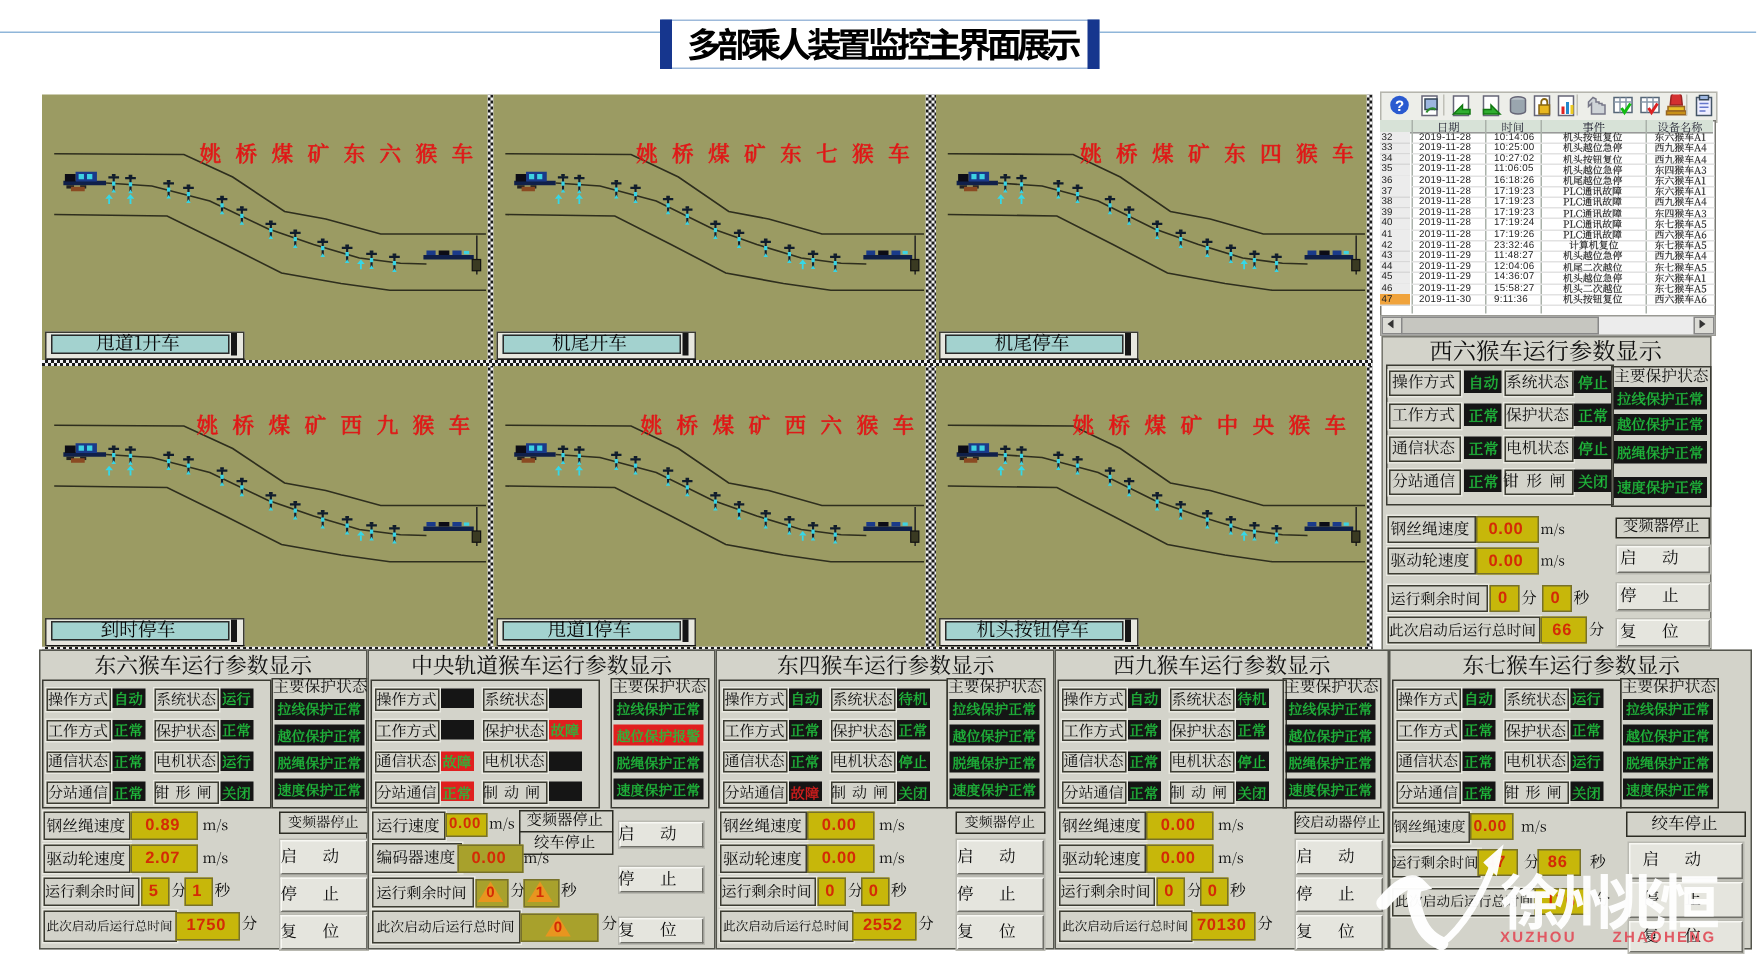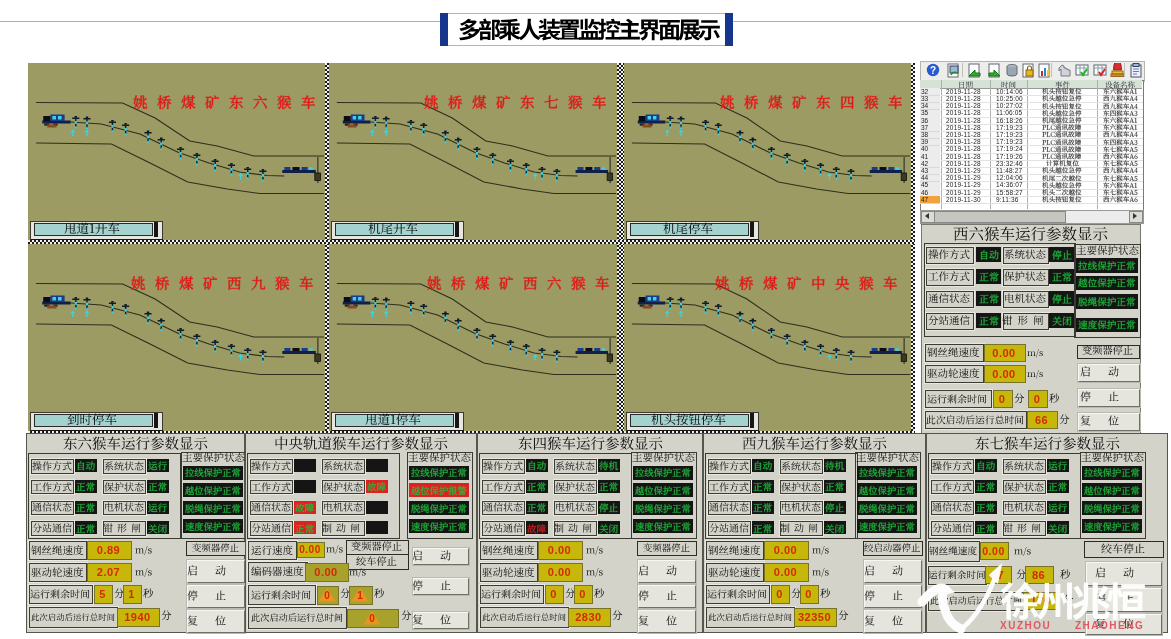--- a/index.html
+++ b/index.html
@@ -2167,7 +2167,7 @@
       </g>
     </svg>
     <div class="ab yv" style="left:117px;top:608px;width:41px;height:17px;"></div>
-    <div class="ab num" style="left:117px;top:611.0px;width:41px;font-size:11px;letter-spacing:0.5px;">1940</div>
+    <div class="ab num" style="left:117px;top:611.0px;width:41px;font-size:11px;letter-spacing:0.5px;">1750</div>
     <svg class="ab" style="left:161px;top:610px;overflow:visible" width="12" height="11">
       <g transform="scale(0.105)" fill="#111">
         <use href="#s79" x="0.0"></use>

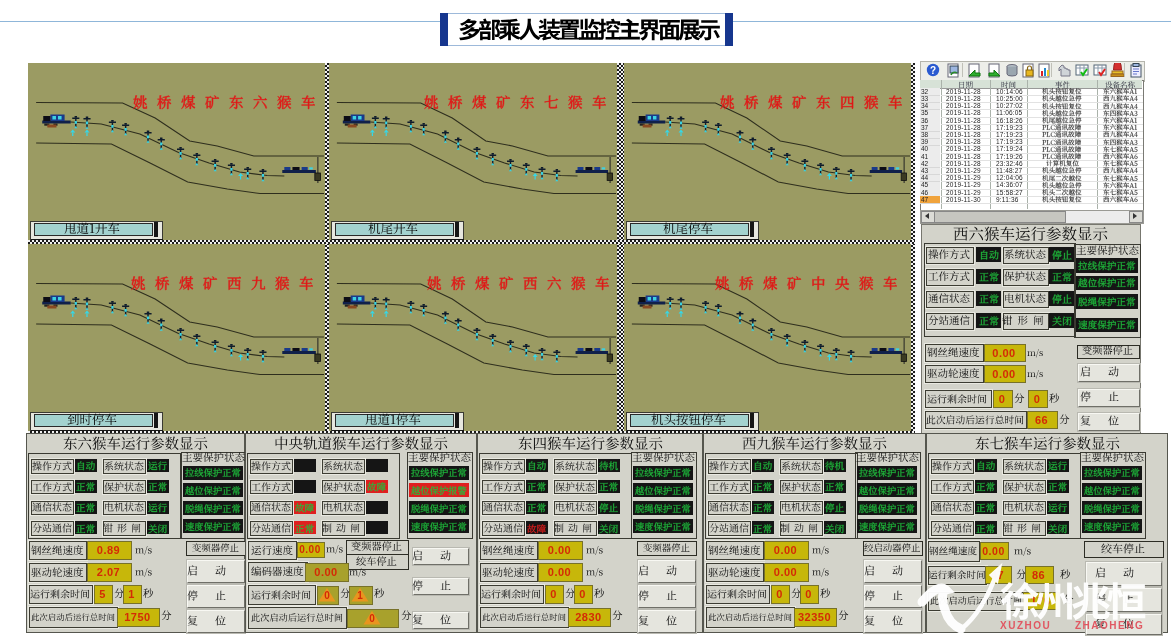--- a/index.html
+++ b/index.html
@@ -2784,7 +2784,7 @@
       </g>
     </svg>
     <div class="ab yv" style="left:568px;top:608px;width:41px;height:17px;"></div>
-    <div class="ab num" style="left:568px;top:611.0px;width:41px;font-size:11px;letter-spacing:0.5px;">2830</div>
+    <div class="ab num" style="left:568px;top:611.0px;width:41px;font-size:11px;letter-spacing:0.5px;">2552</div>
     <svg class="ab" style="left:612px;top:610px;overflow:visible" width="12" height="11">
       <g transform="scale(0.105)" fill="#111">
         <use href="#s79" x="0.0"></use>

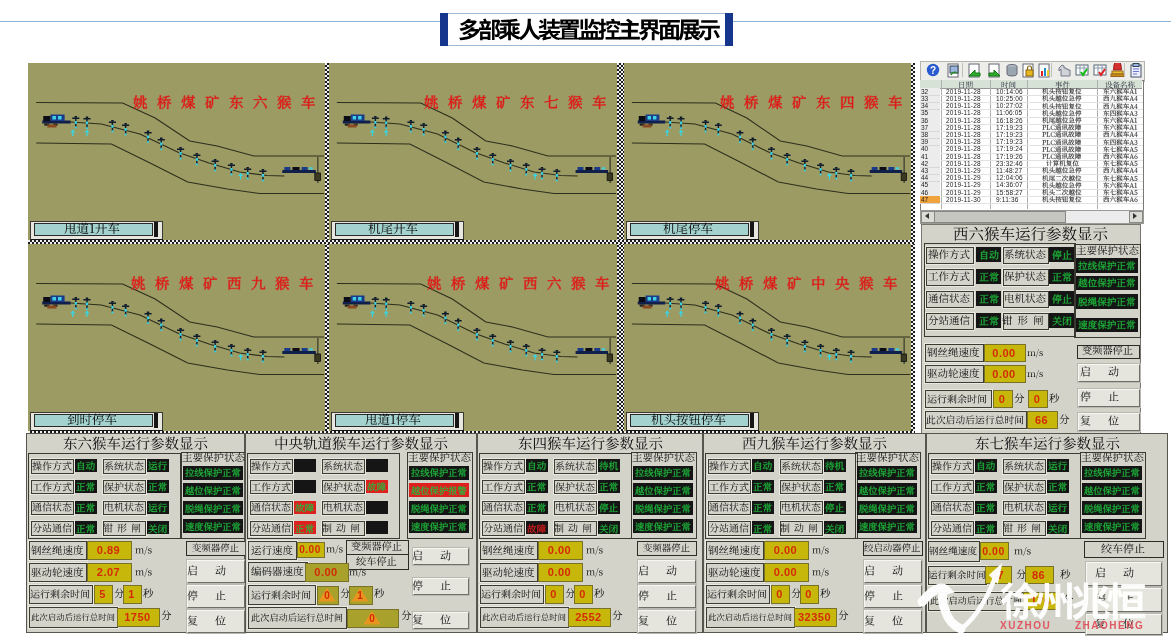--- a/index.html
+++ b/index.html
@@ -3098,7 +3098,7 @@
       </g>
     </svg>
     <div class="ab yv" style="left:794px;top:608px;width:41px;height:17px;"></div>
-    <div class="ab num" style="left:794px;top:611.0px;width:41px;font-size:11px;letter-spacing:0.5px;">32350</div>
+    <div class="ab num" style="left:794px;top:611.0px;width:41px;font-size:11px;letter-spacing:0.5px;">70130</div>
     <svg class="ab" style="left:838px;top:610px;overflow:visible" width="12" height="11">
       <g transform="scale(0.105)" fill="#111">
         <use href="#s79" x="0.0"></use>

